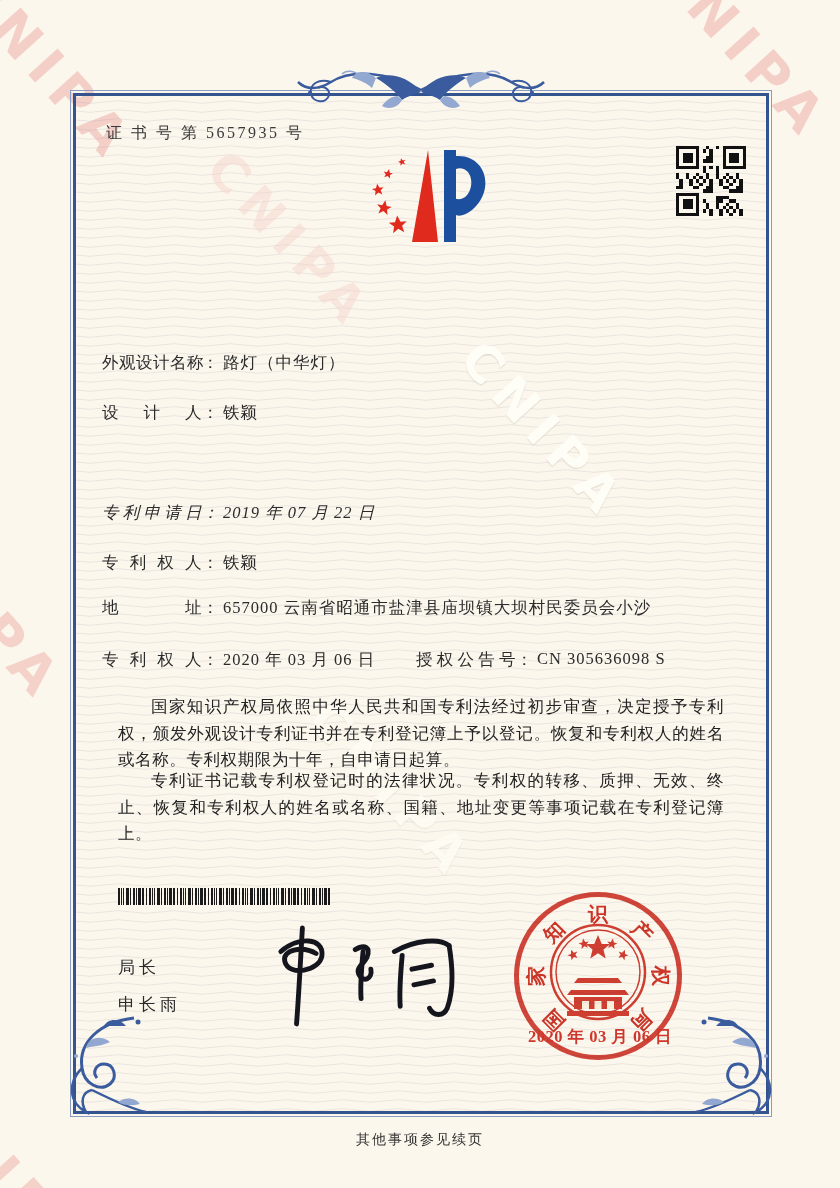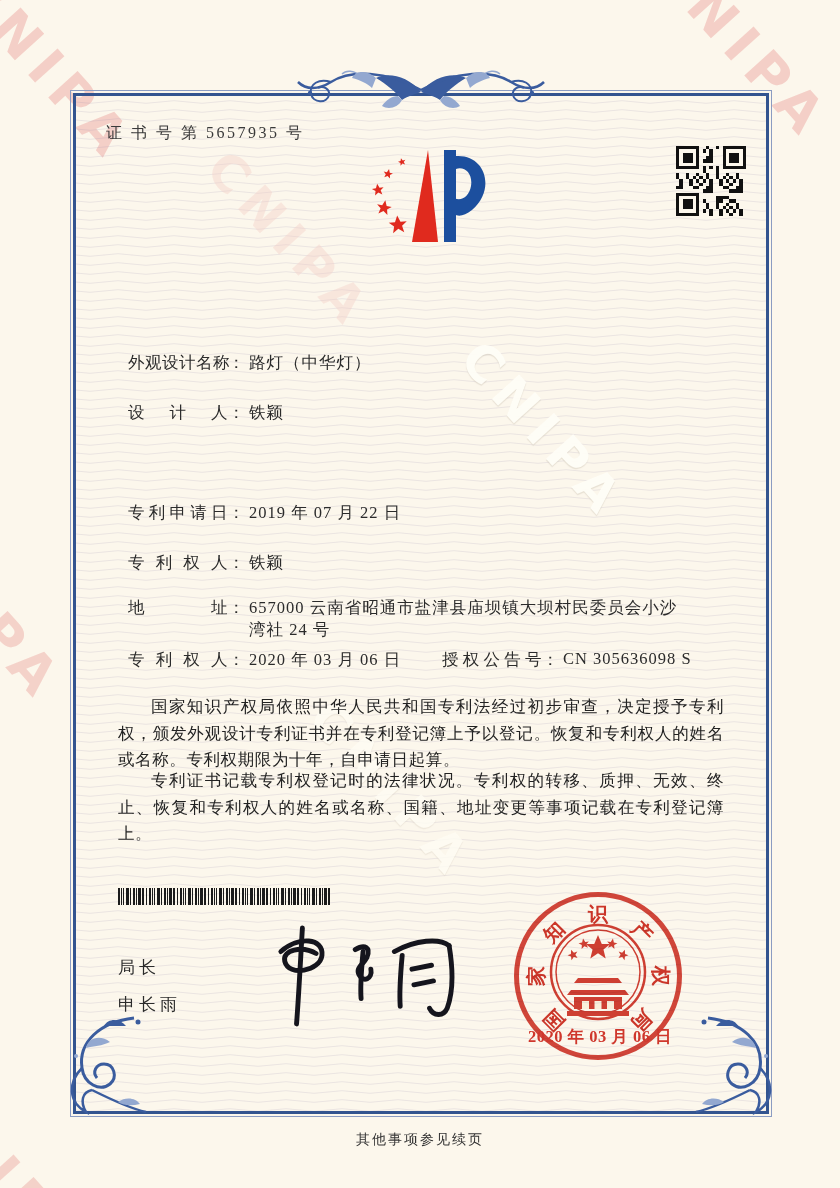--- a/index.html
+++ b/index.html
@@ -40,7 +40,7 @@
     position:absolute;left:0;right:0;top:246px;text-align:center;
     font-size:36px;font-weight:bold;letter-spacing:8px;padding-left:8px;color:#151515;
   }
-  .frow{position:absolute;left:128px;font-size:16.5px;letter-spacing:.5px;white-space:nowrap;}
+  .frow{position:absolute;left:102px;font-size:16.5px;letter-spacing:.5px;white-space:nowrap;}
   .flabel{display:inline-block;width:100px;text-align:justify;text-align-last:justify;vertical-align:top;}
   .fcolon{display:inline-block;vertical-align:top;}
   .fvalue{display:inline-block;vertical-align:top;letter-spacing:1px;padding-left:4px;}

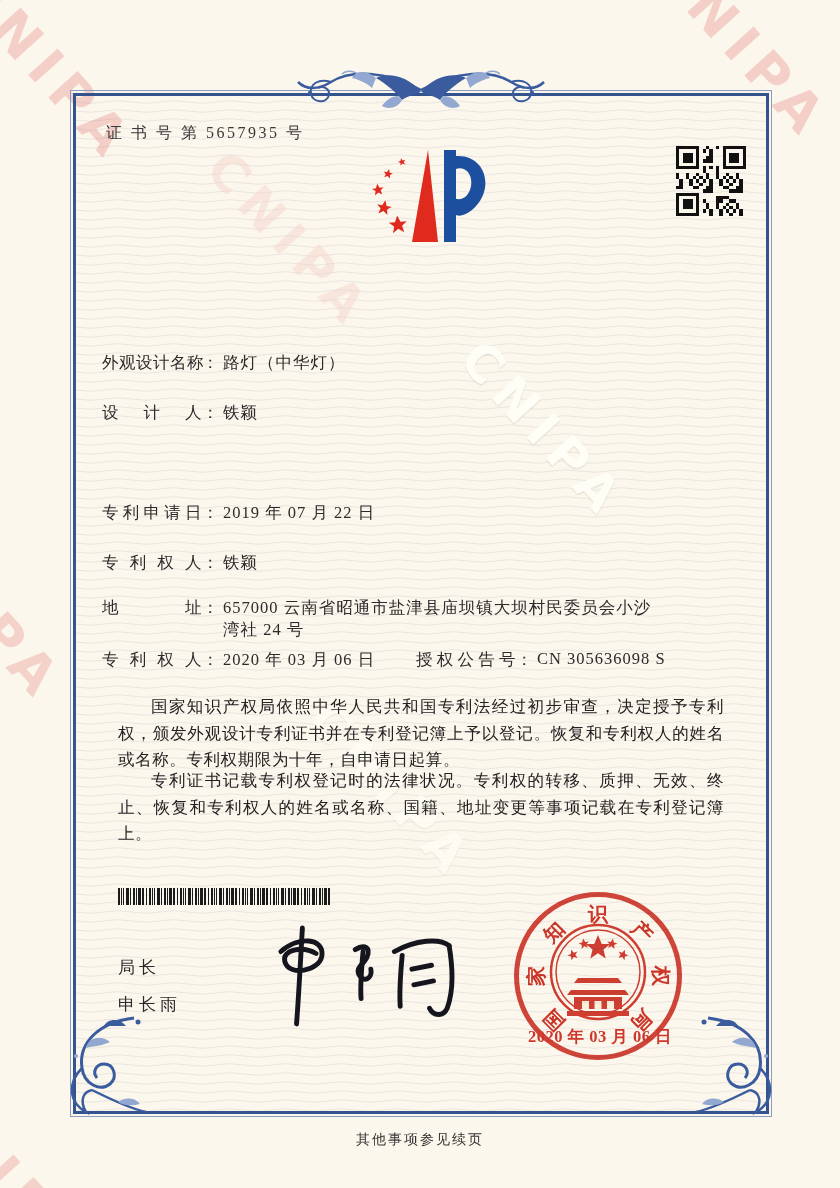--- a/index.html
+++ b/index.html
@@ -371,7 +371,7 @@
     <div class="frow" style="top:402px;">
       <span class="flabel">设计人</span><span class="fcolon">：</span><span class="fvalue">铁颖</span>
     </div>
-    <div class="frow" style="top:502px;">
+    <div class="frow" style="top:502px;font-style:italic;">
       <span class="flabel">专利申请日</span><span class="fcolon">：</span><span class="fvalue">2019 年 07 月 22 日</span>
     </div>
     <div class="frow" style="top:552px;">

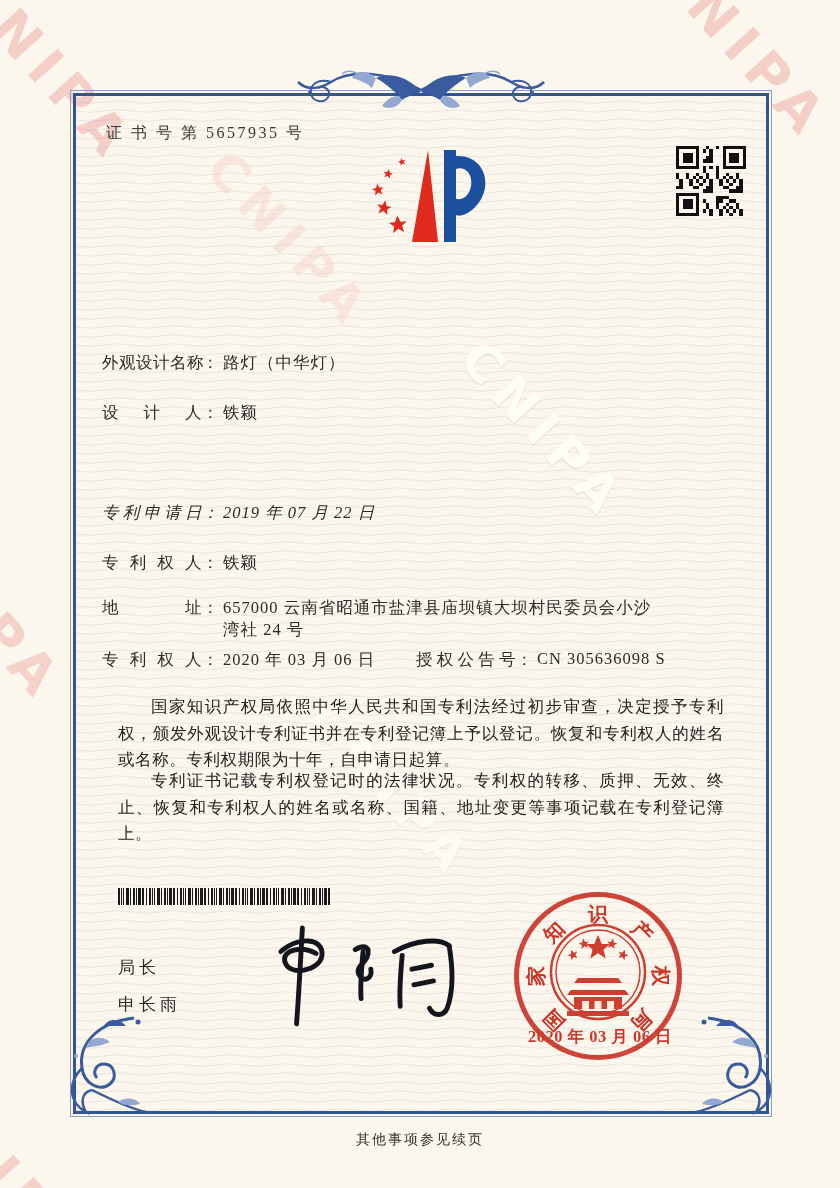--- a/index.html
+++ b/index.html
@@ -378,7 +378,7 @@
       <span class="flabel">专利权人</span><span class="fcolon">：</span><span class="fvalue">铁颖</span>
     </div>
     <div class="frow" style="top:597px;text-decoration:underline;">
-      <span class="flabel">地址</span><span class="fcolon">：</span><span class="fvalue addr-lines"><span>657000 云南省昭通市盐津县庙坝镇大坝村民委员会小沙</span><span class="addr-l2">湾社 24 号</span></span>
+      <span class="flabel">地址</span><span class="fcolon">：</span><span class="fvalue addr-lines"><span>657000 云南省昭通市盐津县庙坝镇大坝村民委员会小沙</span></span>
     </div>
     <div class="frow" style="top:649px;">
       <span class="flabel">专利权人</span><span class="fcolon">：</span><span class="fvalue">2020 年 03 月 06 日</span>

